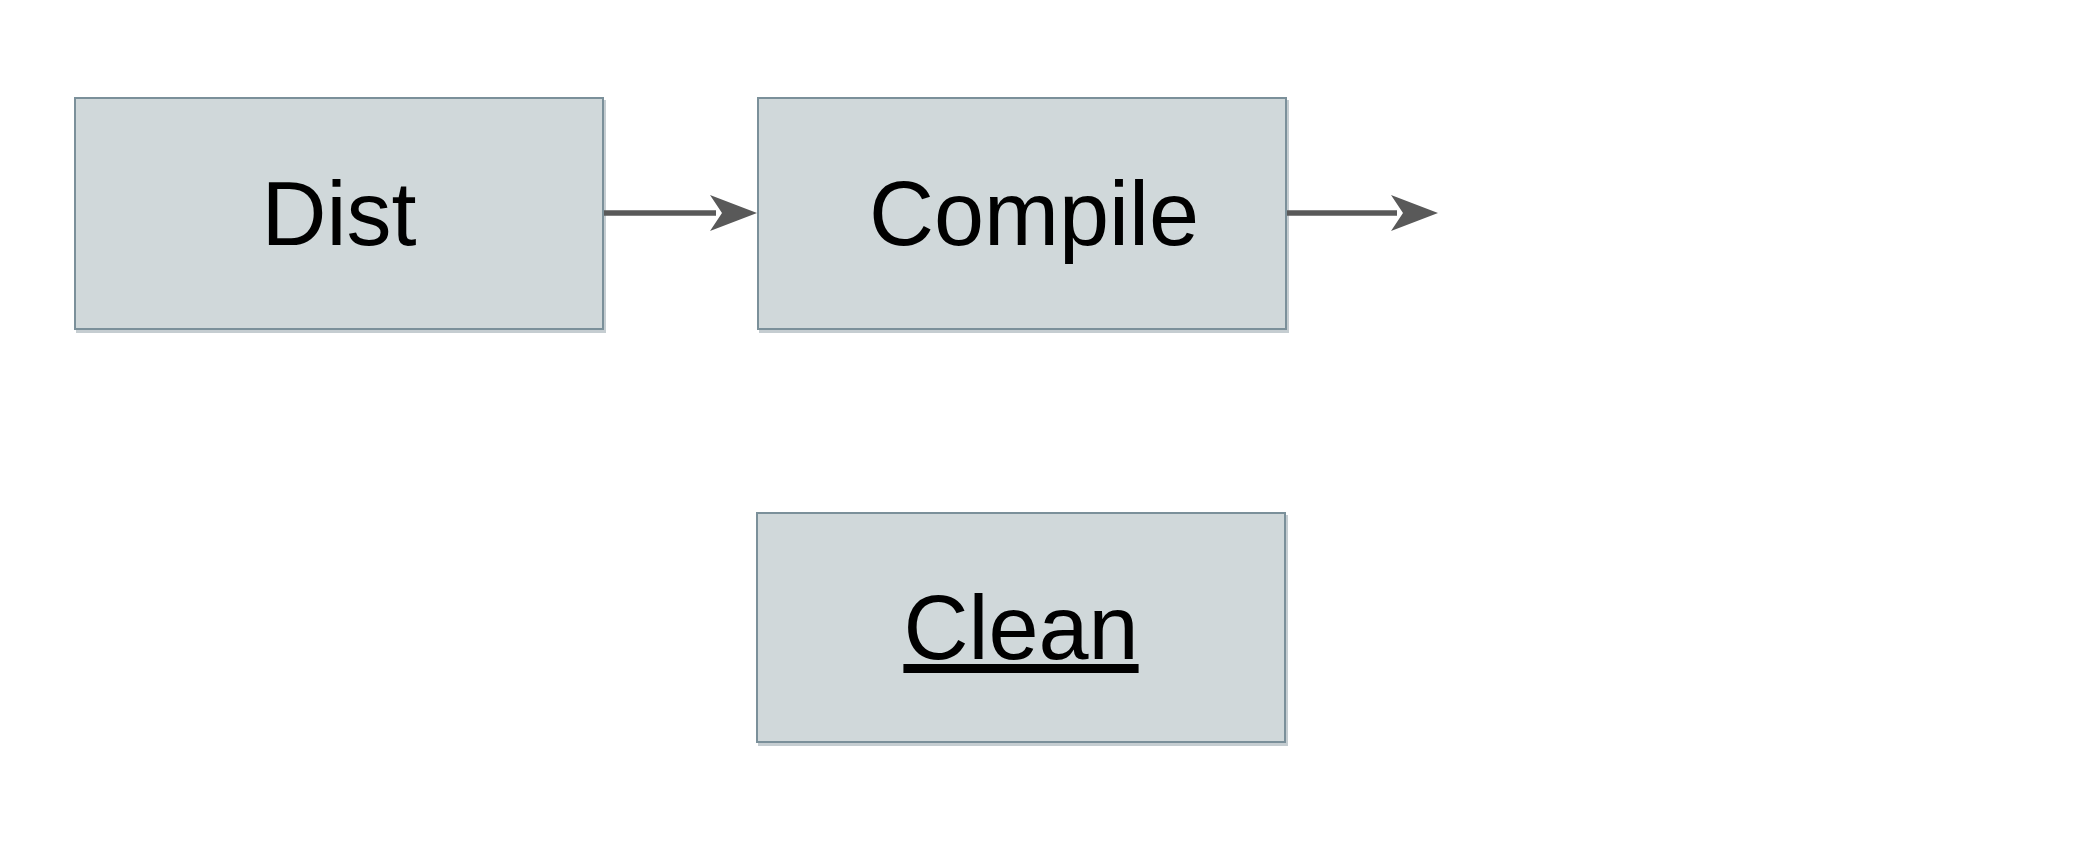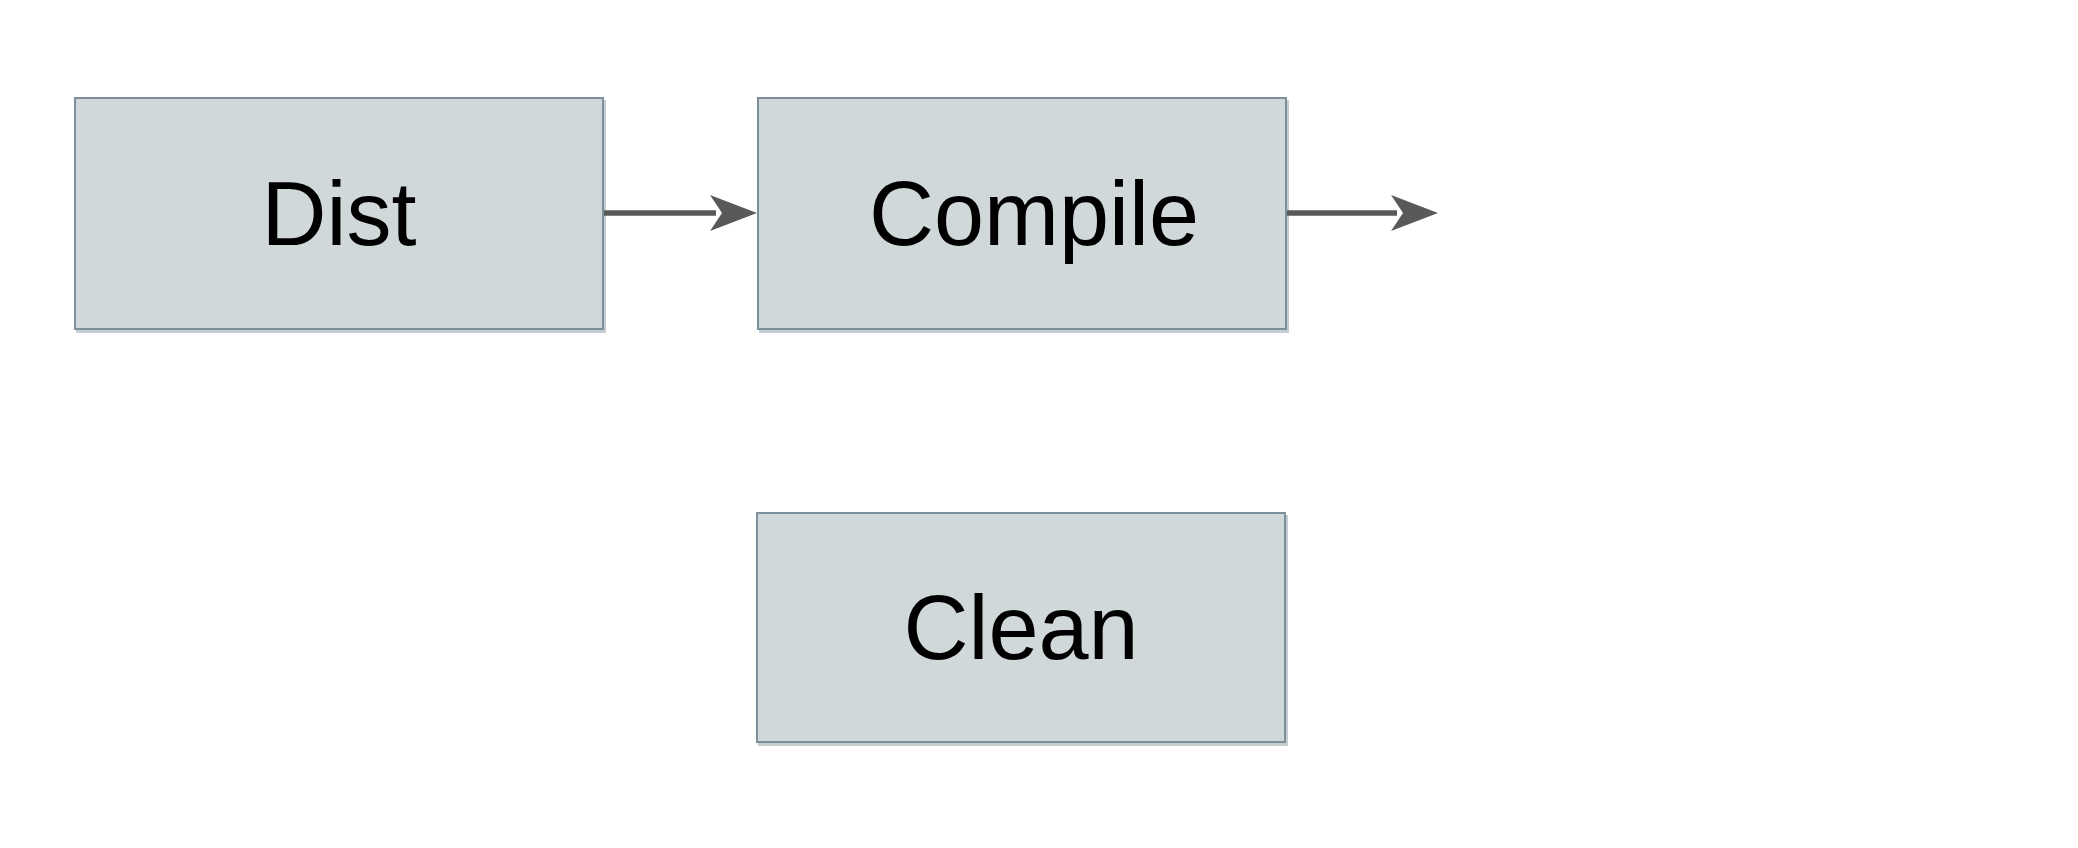--- a/index.html
+++ b/index.html
@@ -35,7 +35,7 @@
   .node-dist    { left: 74px;   top: 97px;  width: 530px; height: 233px; }
   .node-compile { left: 757px;  top: 97px;  width: 530px; height: 233px; padding-left: 24px; }
   .node-init    { left: 1438px; top: 97px;  width: 530px; height: 233px; }
-  .node-clean   { left: 756px;  top: 512px; width: 530px; height: 231px; }
+  .node-clean   { left: 756px;  top: 512px; width: 530px; height: 231px; text-decoration: underline; }
   .arrow {
     position: absolute;
     overflow: visible;

